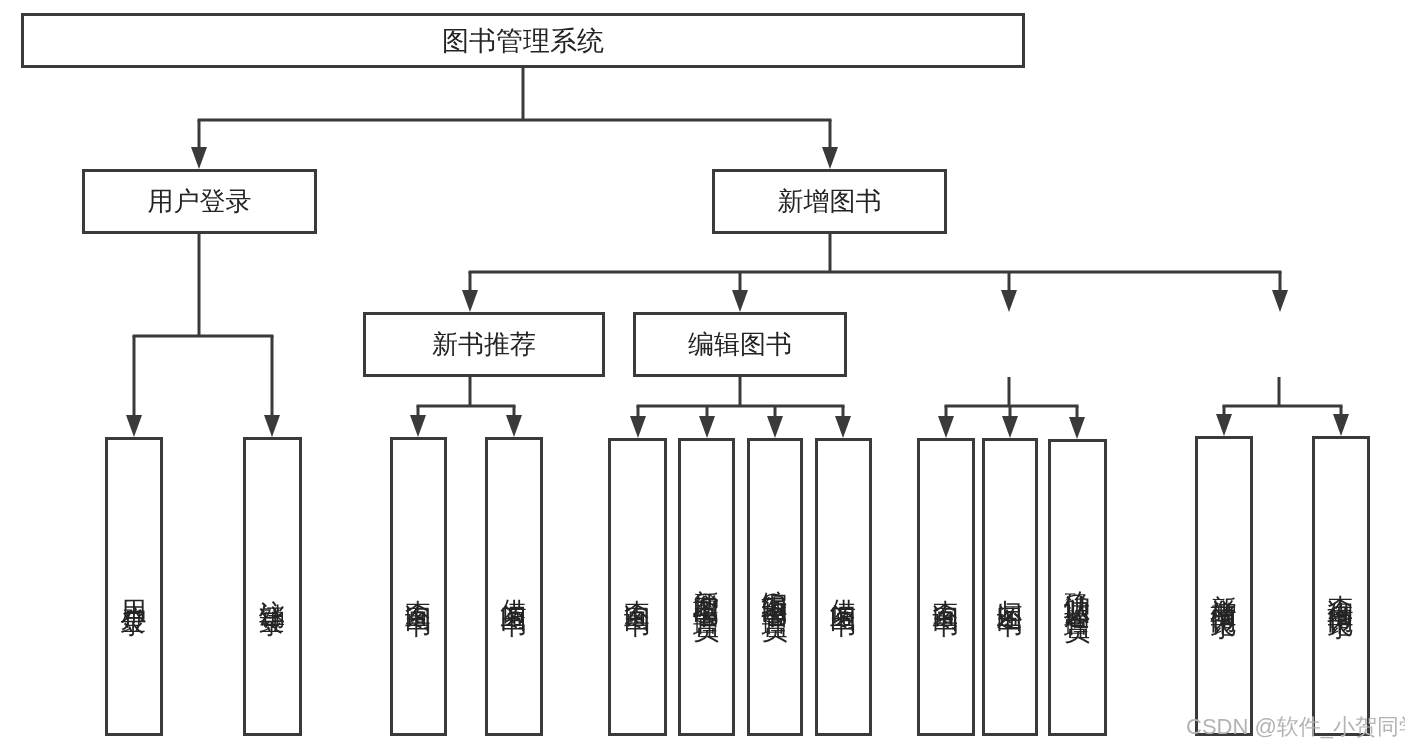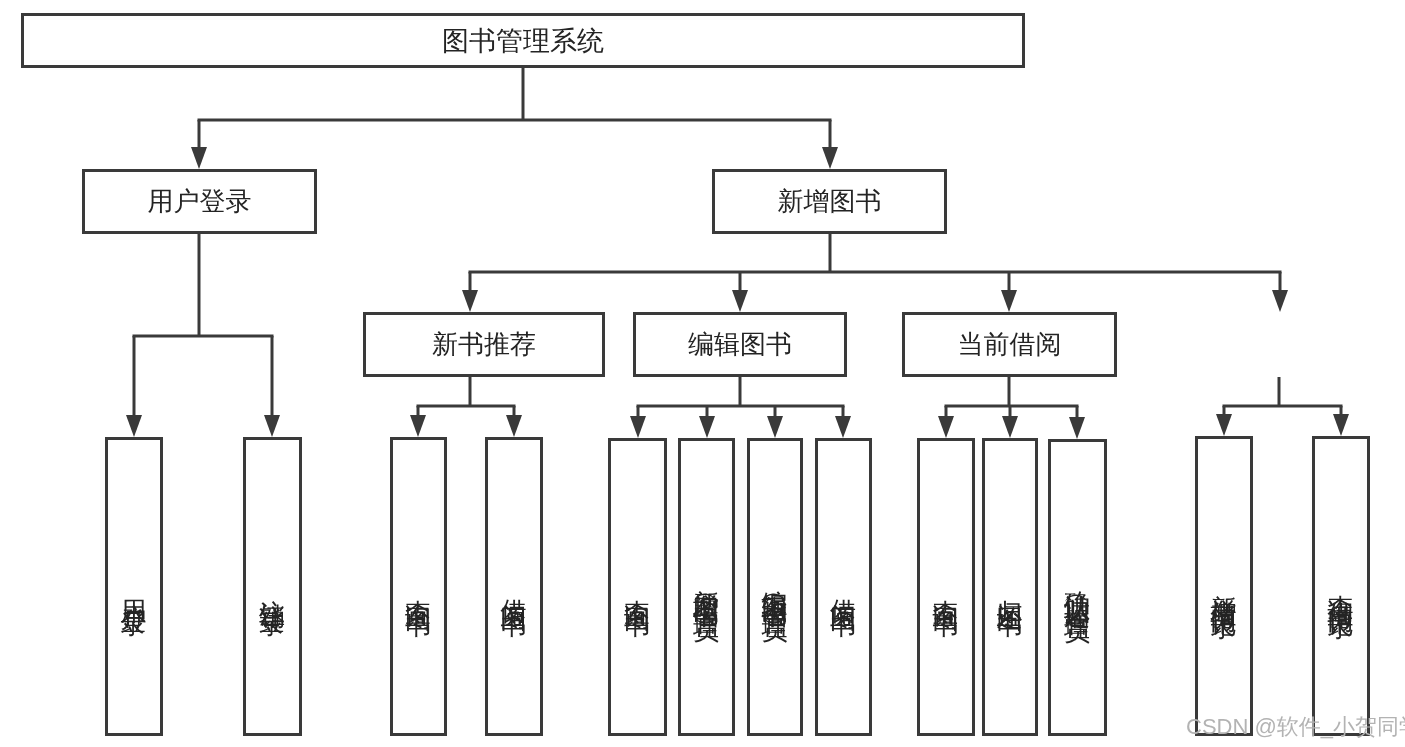--- a/index.html
+++ b/index.html
@@ -150,9 +150,6 @@
   <div class="node h" style="left:633px;top:312px;width:214px;height:65px">
     <span>编辑图书</span>
   </div>
-  <div class="node h" style="left:902px;top:312px;width:215px;height:65px">
-    <span>当前借阅</span>
-  </div>
 
   <div class="node v" style="left:390px;top:437px;width:57px;height:299px">
     <span>查询图书</span>

